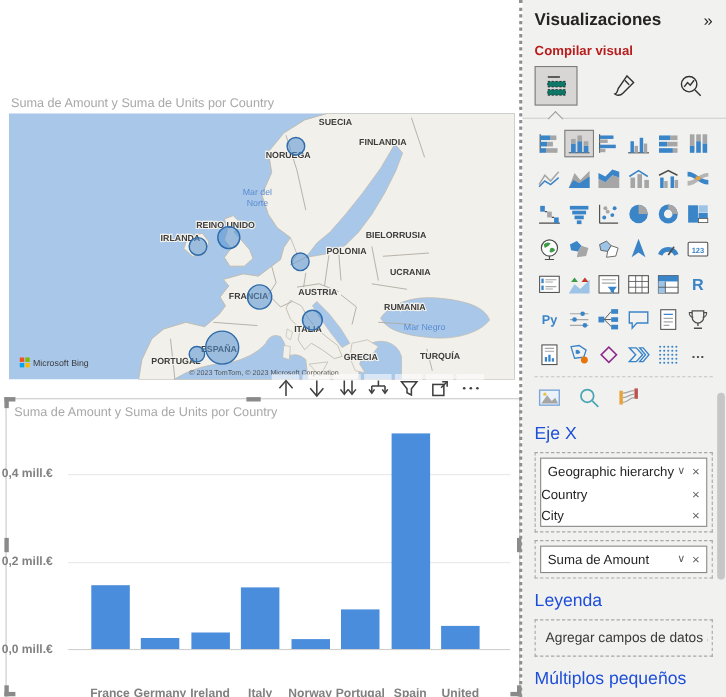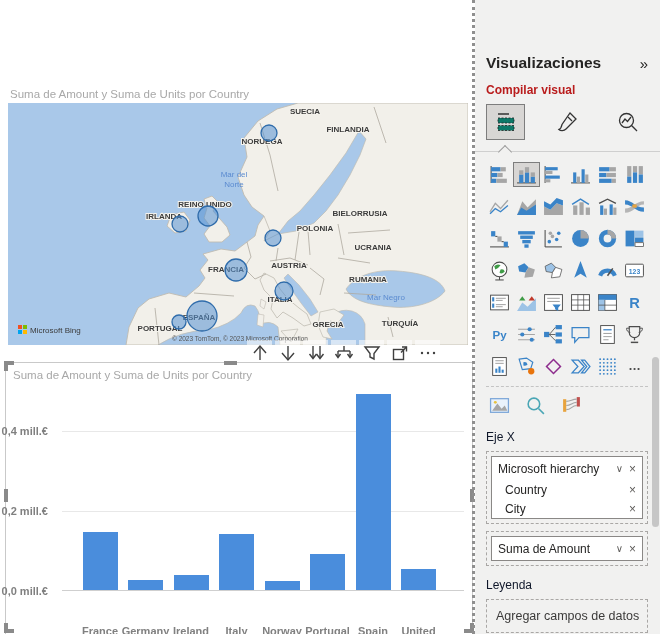--- a/index.html
+++ b/index.html
@@ -31,7 +31,7 @@
   
   #divider{position:absolute;left:472px;top:0;width:0;height:634px;border-left:3px dotted #8f8f8f;}
   #panel{position:absolute;left:475px;top:0;width:185px;height:634px;background:#f1f1f0;box-sizing:border-box;padding:10px 12px 0 11px;}
-  #panel-header{display:flex;justify-content:space-between;align-items:center;margin-top:44px;}
+  #panel-header{display:flex;justify-content:space-between;align-items:center;}
   #panel-title{font-size:15.5px;font-weight:bold;color:#252423;}
   #collapse-icon{font-size:15px;color:#252423;cursor:pointer;}
   #panel-subtitle{margin-top:11px;font-size:12px;font-weight:bold;color:#b91c1c;}

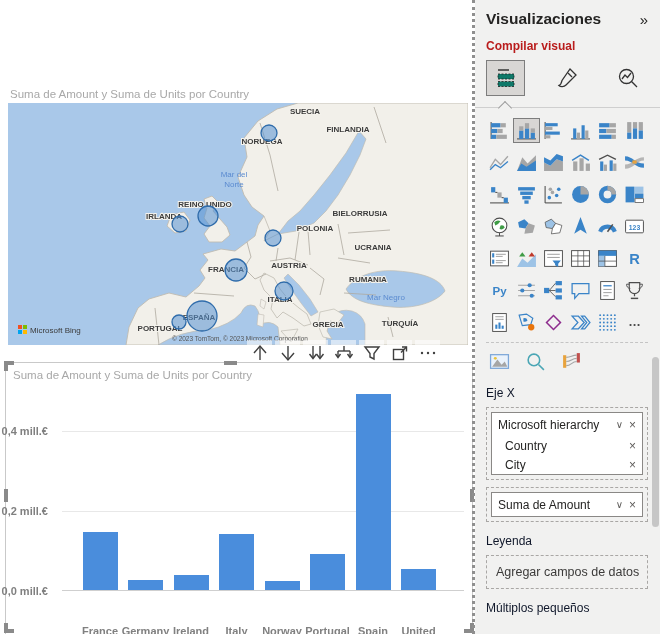--- a/index.html
+++ b/index.html
@@ -47,7 +47,7 @@
   #gallery-divider{margin:7px 0 6px 0;border-top:1px dashed #c4c4c4;}
   #gallery-extra{display:flex;gap:9px;}
   
-  .section-label{margin-top:12px;font-size:12px;color:#0f172a;}
+  .section-label{margin-top:12px;font-size:16px;color:#1d4ed8;}
   .well{margin-top:7px;border:1px dashed #a9a7a5;padding:4px;}
   .fieldbox{background:#fff;border:1px solid #8a8886;}
   .fieldrow{display:flex;align-items:center;height:23px;padding:0 6px;font-size:12px;color:#252423;}

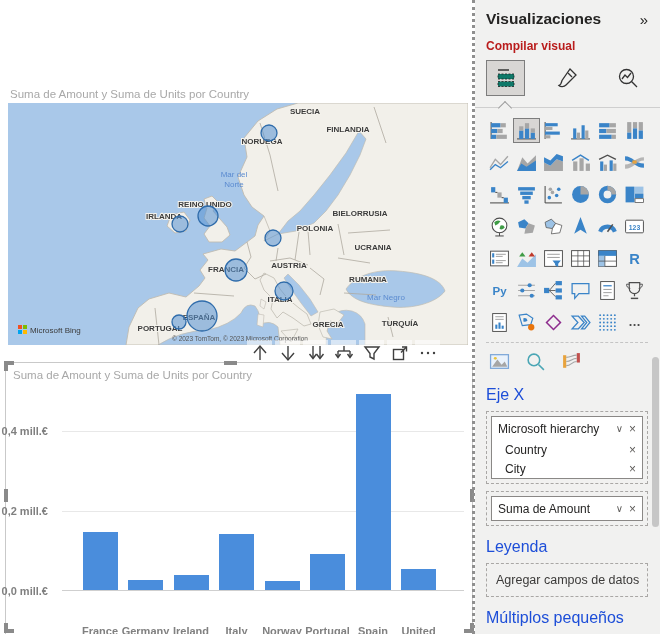--- a/index.html
+++ b/index.html
@@ -640,7 +640,7 @@
         <div class="well">
           <div class="fieldbox">
             <div class="fieldrow">
-              <span class="grow">Microsoft hierarchy</span>
+              <span class="grow">Geographic hierarchy</span>
               <span class="fchev">∨</span>
               <span class="fx">×</span>
             </div>

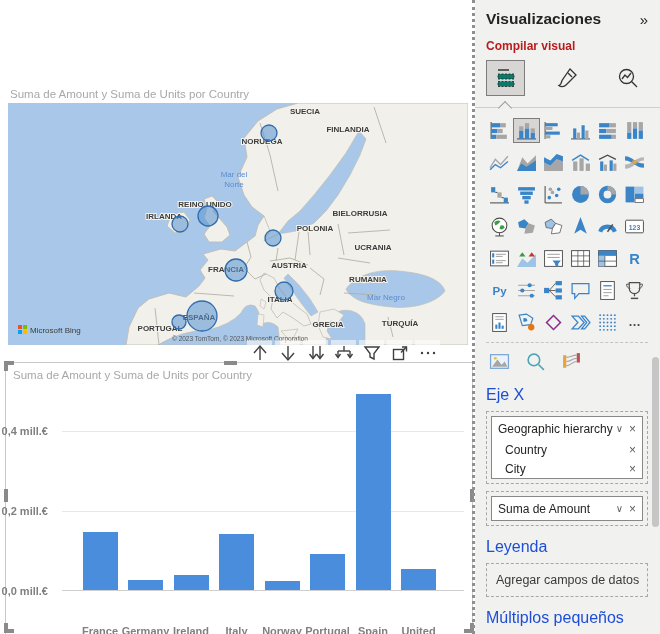--- a/index.html
+++ b/index.html
@@ -52,7 +52,7 @@
   .fieldbox{background:#fff;border:1px solid #8a8886;}
   .fieldrow{display:flex;align-items:center;height:23px;padding:0 6px;font-size:12px;color:#252423;}
   .fieldrow .grow{flex:1;overflow:hidden;white-space:nowrap;text-overflow:ellipsis;}
-  .fieldrow.sub{height:19px;padding-left:13px;}
+  .fieldrow.sub{height:19px;padding-left:0;}
   .fx{color:#5f5d5b;font-size:12px;margin-left:6px;cursor:pointer;}
   .fchev{color:#5f5d5b;font-size:10px;cursor:pointer;}
   .placeholder-row{height:24px;display:flex;align-items:center;padding:0 5px;font-size:12.5px;color:#3b3a39;white-space:nowrap;overflow:hidden;}

